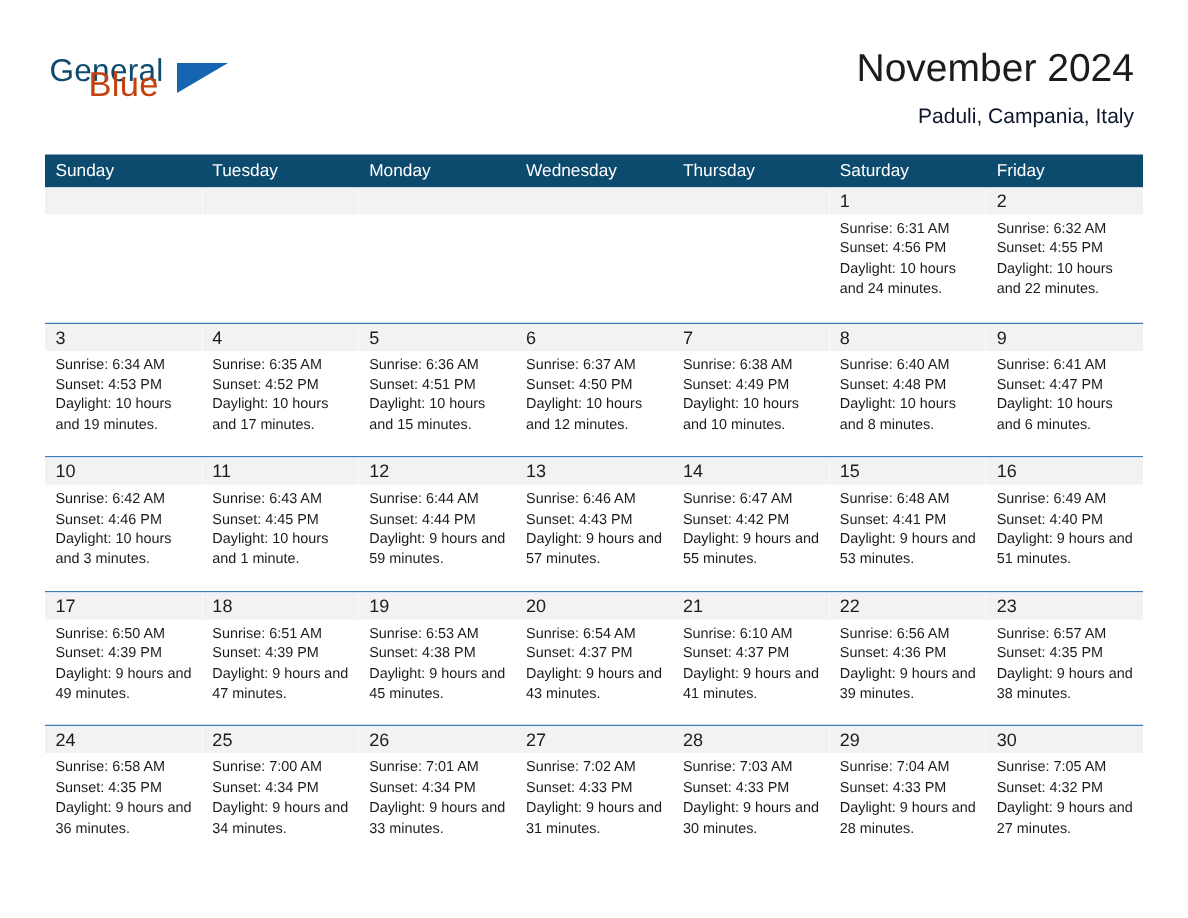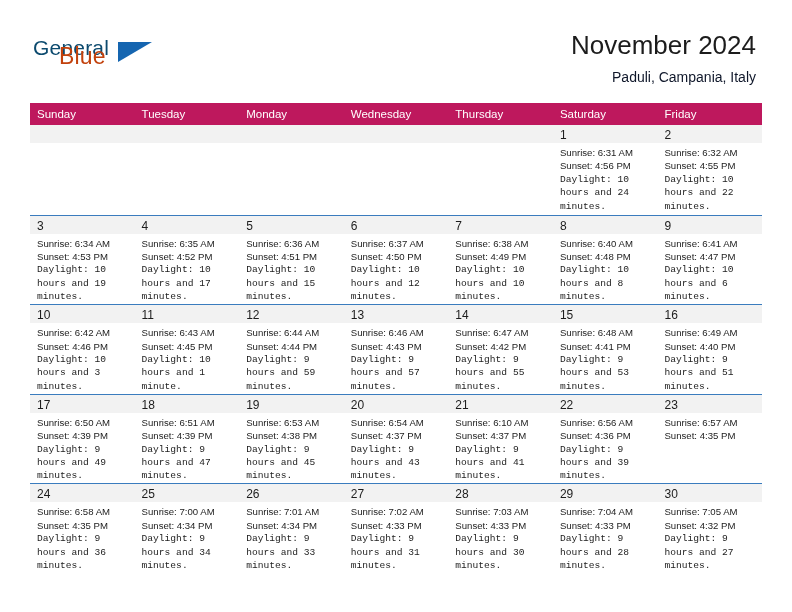--- a/index.html
+++ b/index.html
@@ -94,7 +94,7 @@
   }
   .dow-row {
     display: flex;
-    background: #be185d;
+    background: #0c4a6e;
     height: 22px;
   }
   .dow {

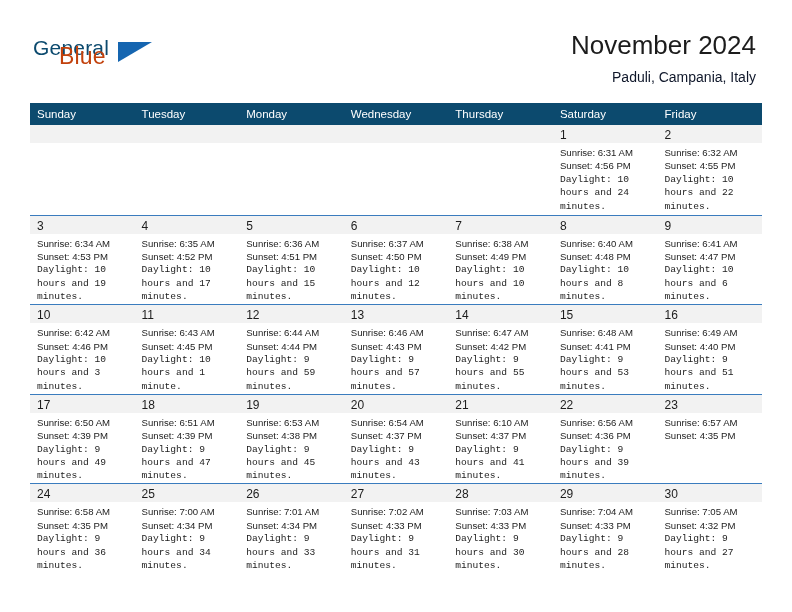--- a/index.html
+++ b/index.html
@@ -145,7 +145,6 @@
   }
   .cell .info .daylight {
     white-space: normal;
-    font-family: Liberation Mono, monospace;
   }
 </style>
 </head>

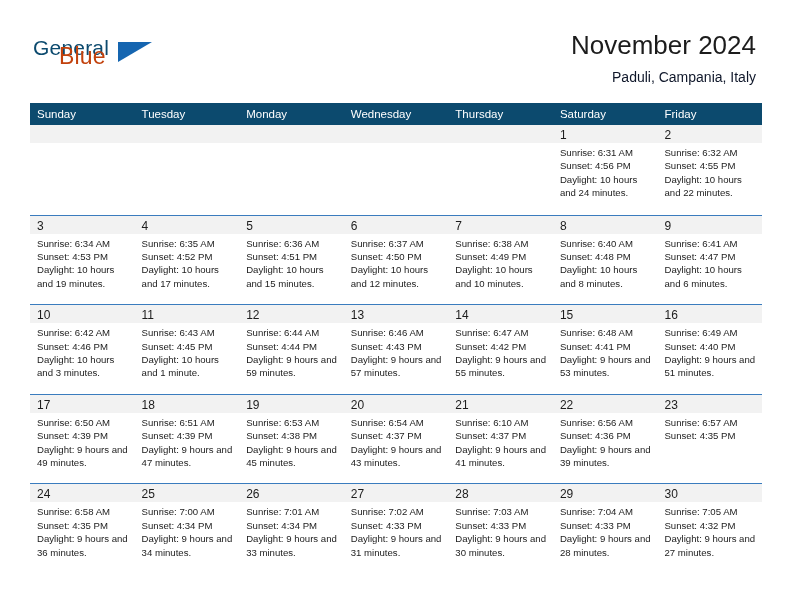--- a/index.html
+++ b/index.html
@@ -380,6 +380,7 @@
             <div class="info">
               <div>Sunrise: 6:57 AM</div>
               <div>Sunset: 4:35 PM</div>
+              <div class="daylight">Daylight: 9 hours and 38 minutes.</div>
             </div>
           </div>
         </div>

